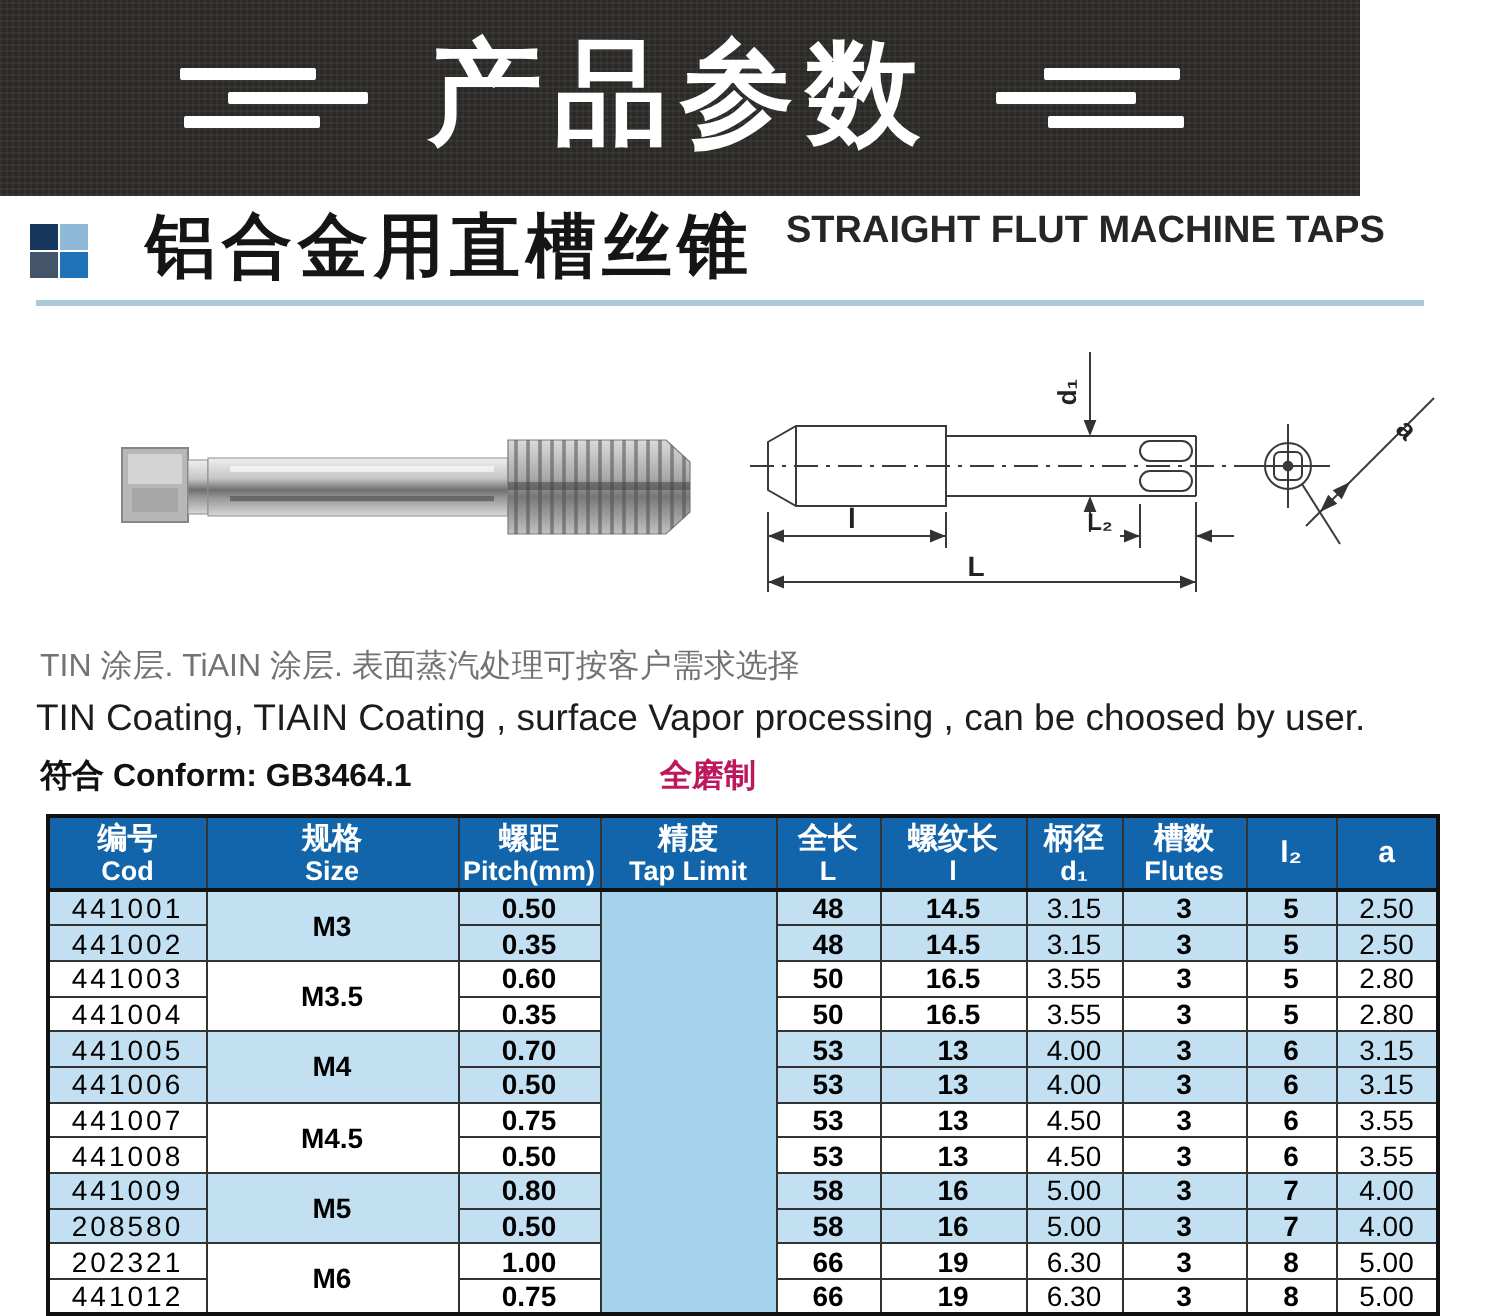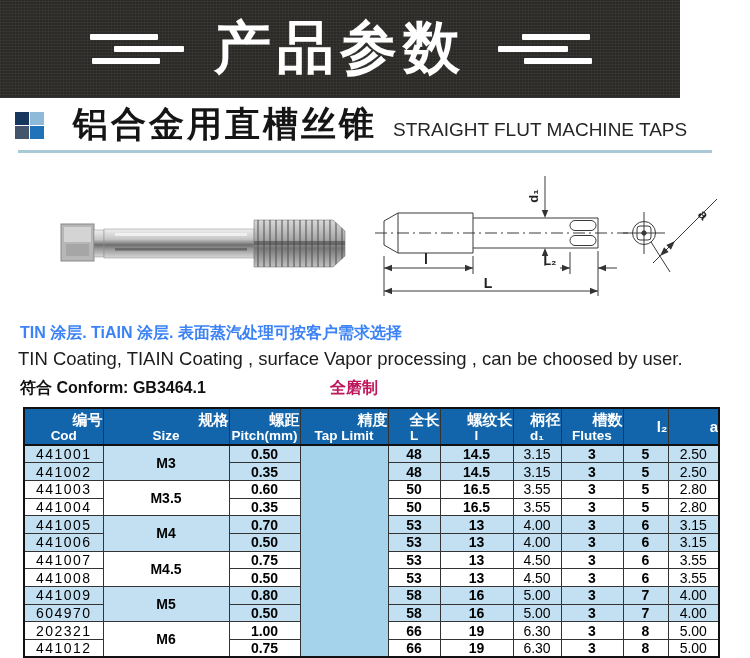--- a/index.html
+++ b/index.html
@@ -37,7 +37,7 @@
     gap:1px;margin-right:29px;margin-bottom:2px;}
   .logo .sq{width:100%;height:100%;}
   .title-zh{font-size:35px;font-weight:bold;color:#151515;line-height:1;letter-spacing:3px;white-space:nowrap;}
-  .title-en{font-size:19px;font-weight:normal;color:#262626;line-height:1;margin-left:16px;margin-bottom:2px;letter-spacing:0px;white-space:nowrap;}
+  .title-en{font-size:19px;font-weight:bold;color:#262626;line-height:1;margin-left:16px;margin-bottom:16px;letter-spacing:0px;white-space:nowrap;}
   .title-underline{
     position:absolute;left:18px;top:150px;width:694px;height:3px;
     background:var(--underline,#a9c9d6);

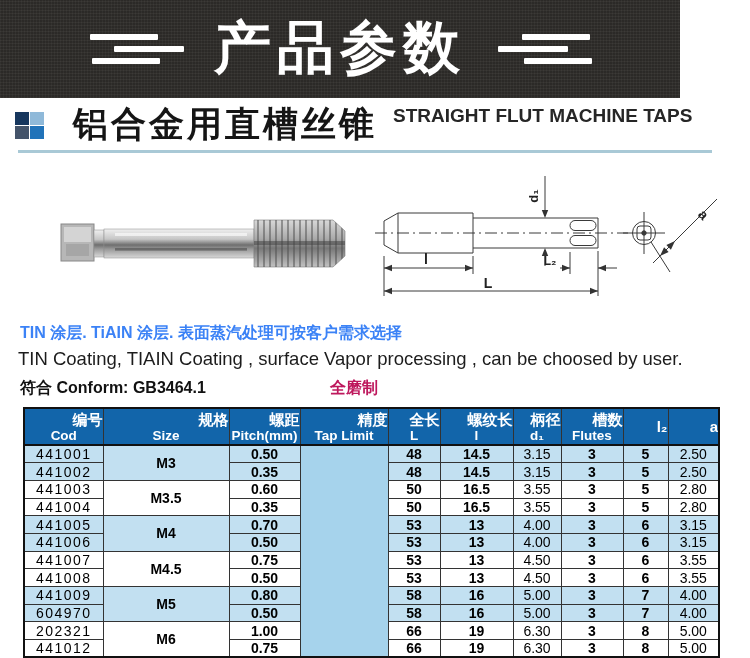--- a/index.html
+++ b/index.html
@@ -47,7 +47,7 @@
   .tap-diagram{position:absolute;left:370px;top:160px;}
   .dim-label{font-family:"Liberation Sans",sans-serif;font-weight:bold;fill:#222;}
   
-  .note-zh{position:absolute;left:20px;top:323px;font-size:16px;font-weight:bold;color:#3b82f6;white-space:nowrap;}
+  .note-zh{position:absolute;left:20px;top:323px;font-size:16px;font-weight:normal;color:#737373;white-space:nowrap;}
   .note-en{position:absolute;left:18px;top:348px;font-size:18.5px;color:#1c1c1c;white-space:nowrap;}
   .note-line3{position:absolute;left:0;top:378px;width:636px;height:20px;}
   .conform{position:absolute;left:20px;font-size:16px;font-weight:bold;color:#111;white-space:nowrap;}

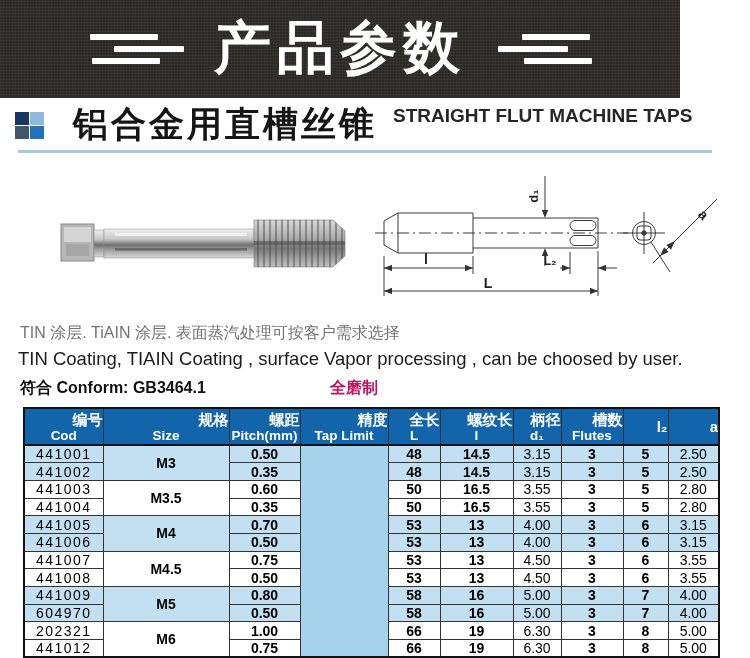--- a/index.html
+++ b/index.html
@@ -69,7 +69,7 @@
     background:var(--header-blue,#1265aa);color:#fff;font-weight:bold;
     border-bottom:2px solid #111;
   }
-  .h-zh{font-size:15px;line-height:17px;text-align:right;}
+  .h-zh{font-size:15px;line-height:17px;}
   .h-en{font-size:13.5px;line-height:15px;}
   #param-table tbody tr{height:17.7px;}
   #param-table td{font-size:14px;color:#000;line-height:1;}

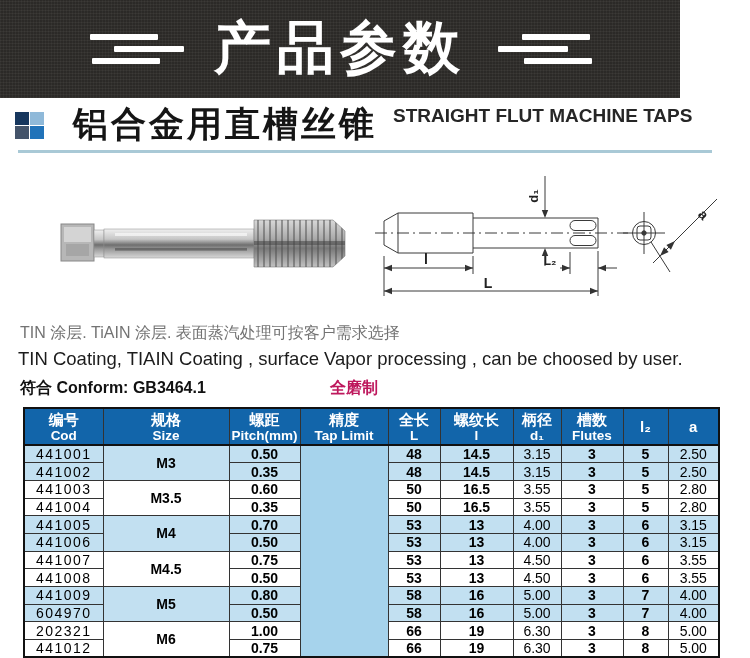--- a/index.html
+++ b/index.html
@@ -372,7 +372,7 @@
         <td>4.00</td>
       </tr>
       <tr class="blue">
-        <td class="cod">604970</td>
+        <td class="cod">208580</td>
         <td class="bold">0.50</td>
         <td class="bold">58</td>
         <td class="bold">16</td>

